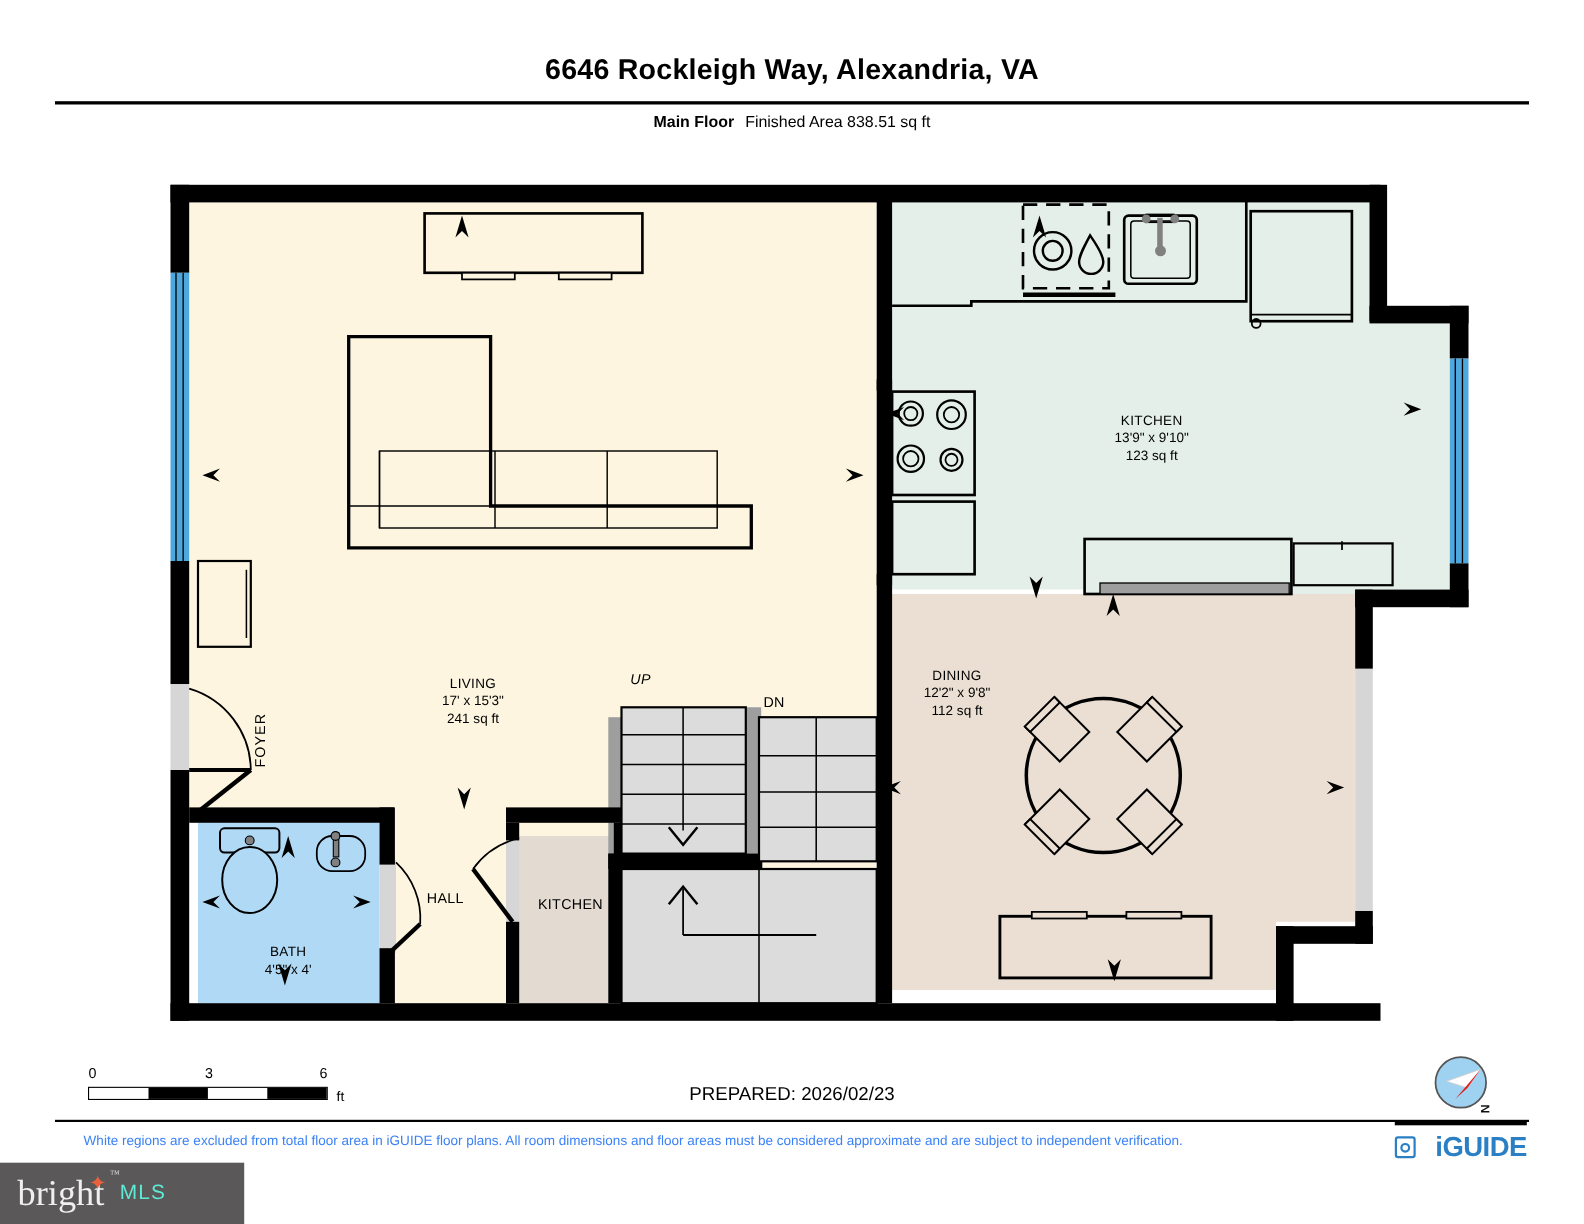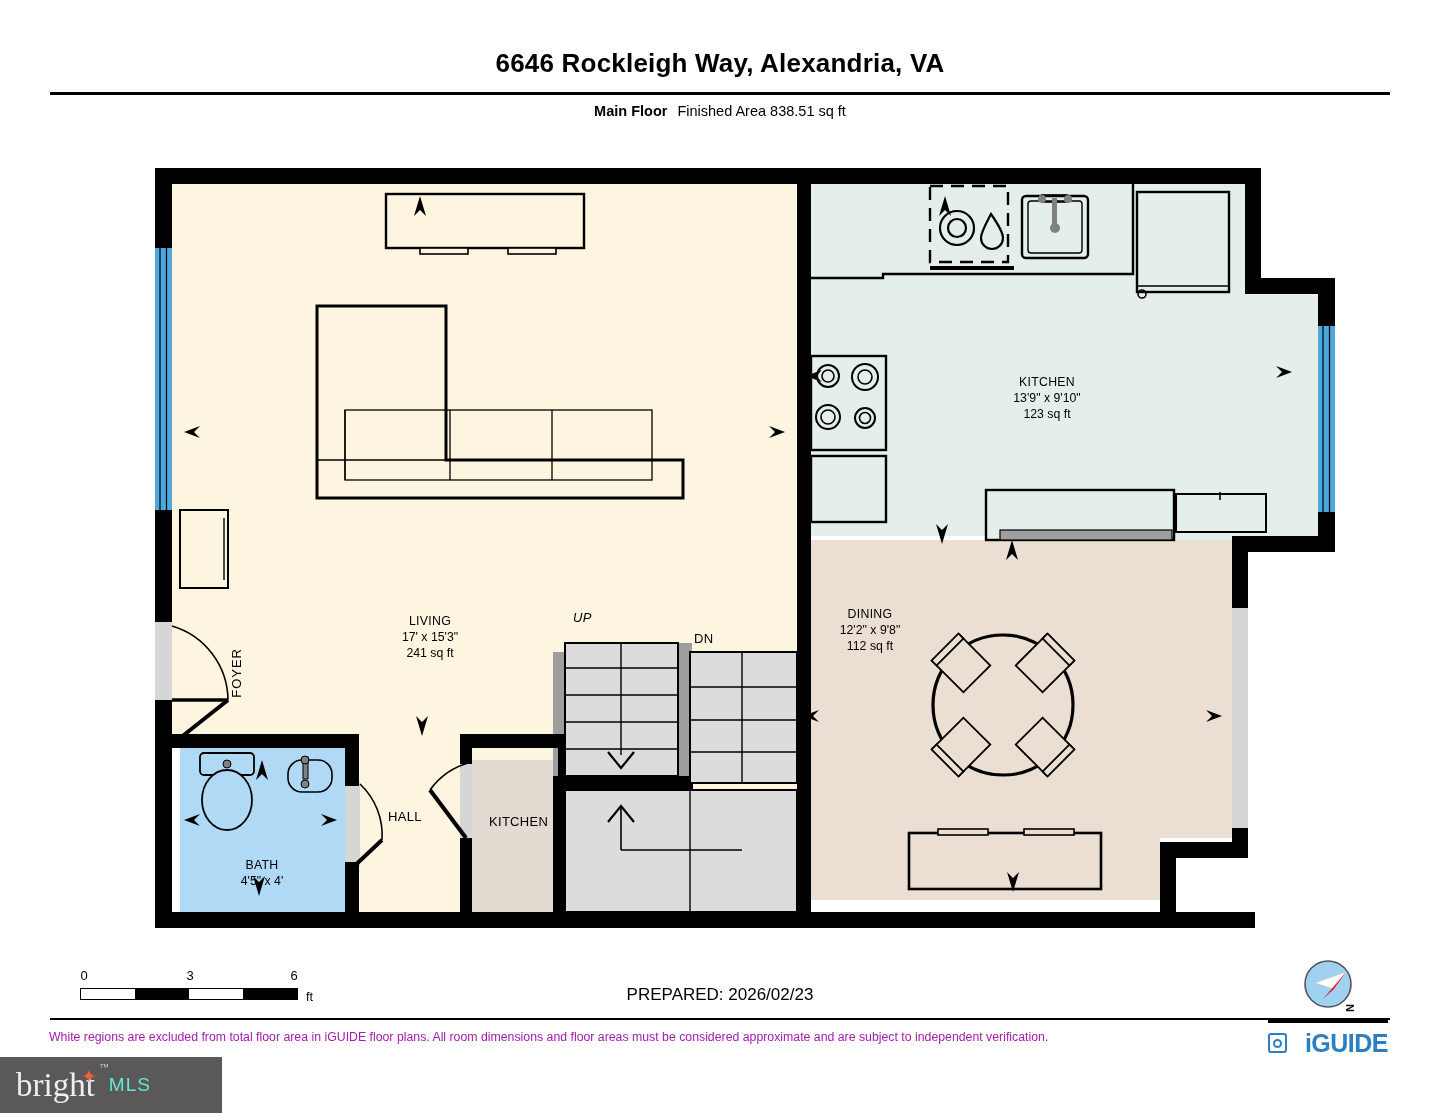--- a/index.html
+++ b/index.html
@@ -41,7 +41,7 @@
 
   
   #foot-rule{position:absolute;left:50px;top:1018px;width:1340px;height:2px;background:#000;}
-  #disclaimer{position:absolute;left:49px;top:1030px;width:1180px;font-size:12.3px;color:#a21caf;}
+  #disclaimer{position:absolute;left:76px;top:1030px;width:1180px;font-size:12.3px;color:#3b82f6;}
   #iguide{position:absolute;left:1268px;top:1026px;width:120px;height:34px;display:flex;align-items:center;gap:18px;}
   #iguide .gl{width:22px;height:20px;border:2.4px solid #2b7fc4;border-radius:3px;box-sizing:border-box;
       display:flex;align-items:center;justify-content:center;}

